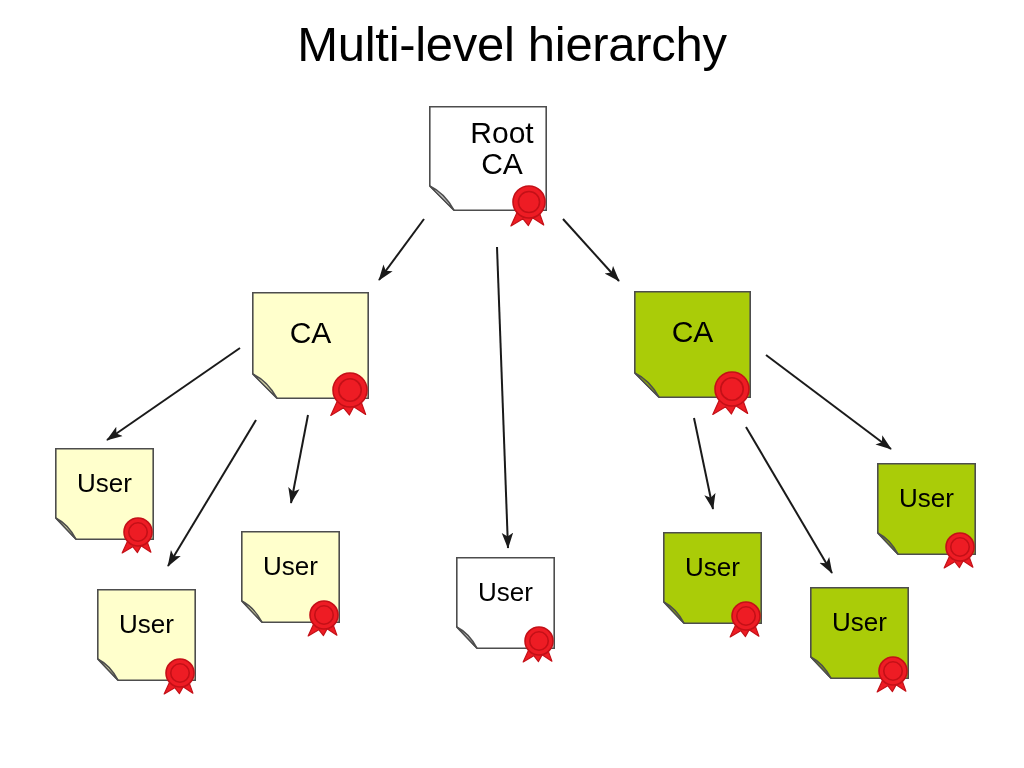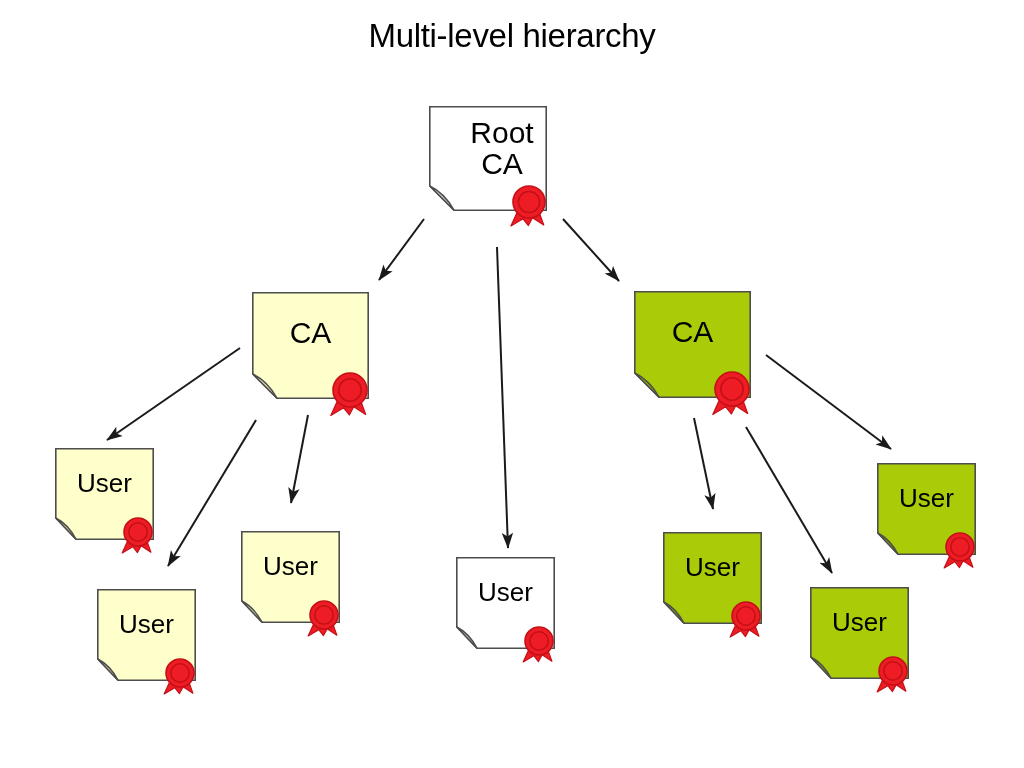--- a/index.html
+++ b/index.html
@@ -24,7 +24,7 @@
     left: 0; top: 18px;
     width: 1024px;
     text-align: center;
-    font-size: 33px;
+    font-size: 49px;
     font-weight: 400;
     color: #000000;
     letter-spacing: -0.3px;

